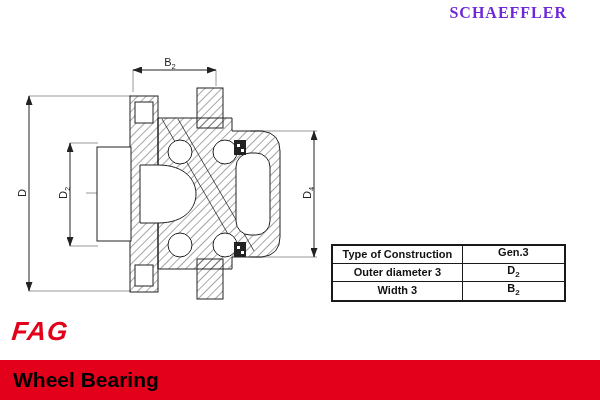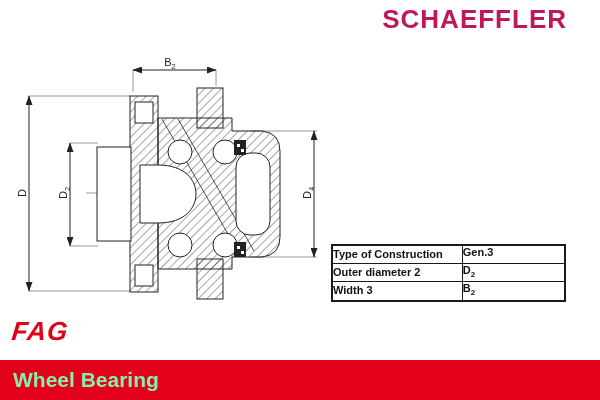--- a/index.html
+++ b/index.html
@@ -8,8 +8,8 @@
 
   
   #brand-schaeffler{position:absolute;top:4px;right:33px;
-    font-family:Liberation Sans, sans-serif;
-    font-weight:700;font-size:26px;letter-spacing:1px;color:#be185d;}
+    font-family:Liberation Serif, serif;
+    font-weight:700;font-size:16px;letter-spacing:1px;color:#6d28d9;}
 
   
   #drawing{position:absolute;left:0;top:55px;width:340px;height:250px;}

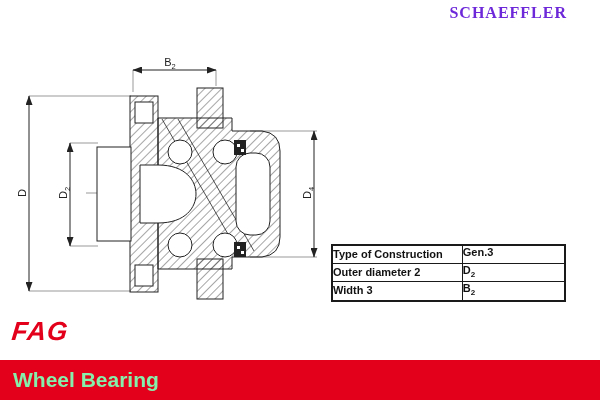--- a/index.html
+++ b/index.html
@@ -20,7 +20,7 @@
   #spec-table{position:absolute;left:331px;top:244px;width:235px;
     border-collapse:collapse;table-layout:fixed;}
   #spec-table td{border:1px solid #1a1a1a;height:13px;line-height:13px;
-    font-size:11px;font-weight:600;color:#111;padding:0;
+    font-size:11px;font-weight:600;color:#111;text-align:center;padding:0;
     white-space:nowrap;overflow:hidden;}
   #spec-table{border:2px solid #1a1a1a;}
   #spec-table .c1{width:56%;}

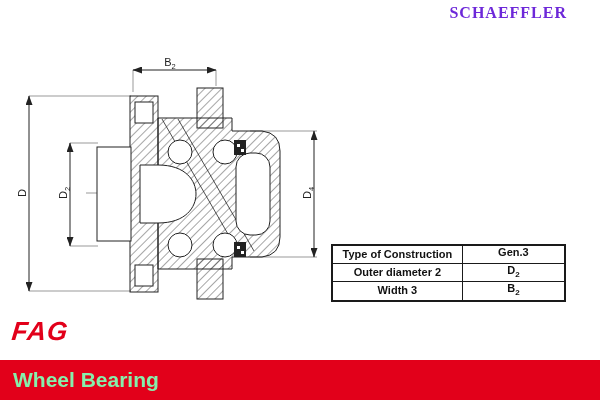--- a/index.html
+++ b/index.html
@@ -121,7 +121,7 @@
         <td class="c2"><span>Gen.3</span><sub></sub></td>
       </tr>
       <tr>
-        <td class="c1">Outer diameter 2</td>
+        <td class="c1">Outer diameter 3</td>
         <td class="c2"><span>D</span><sub>2</sub></td>
       </tr>
       <tr>

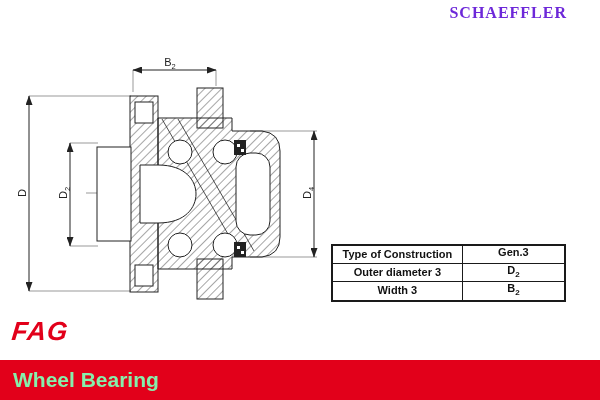--- a/index.html
+++ b/index.html
@@ -35,7 +35,7 @@
   
   #footer-bar{position:absolute;left:0;bottom:0;width:600px;height:40px;
     background:#e2001a;}
-  #footer-title{margin-left:13px;line-height:40px;color:#86efac;
+  #footer-title{margin-left:13px;line-height:40px;color:#000000;
     font-size:21px;font-weight:700;}
 </style>
 </head>

